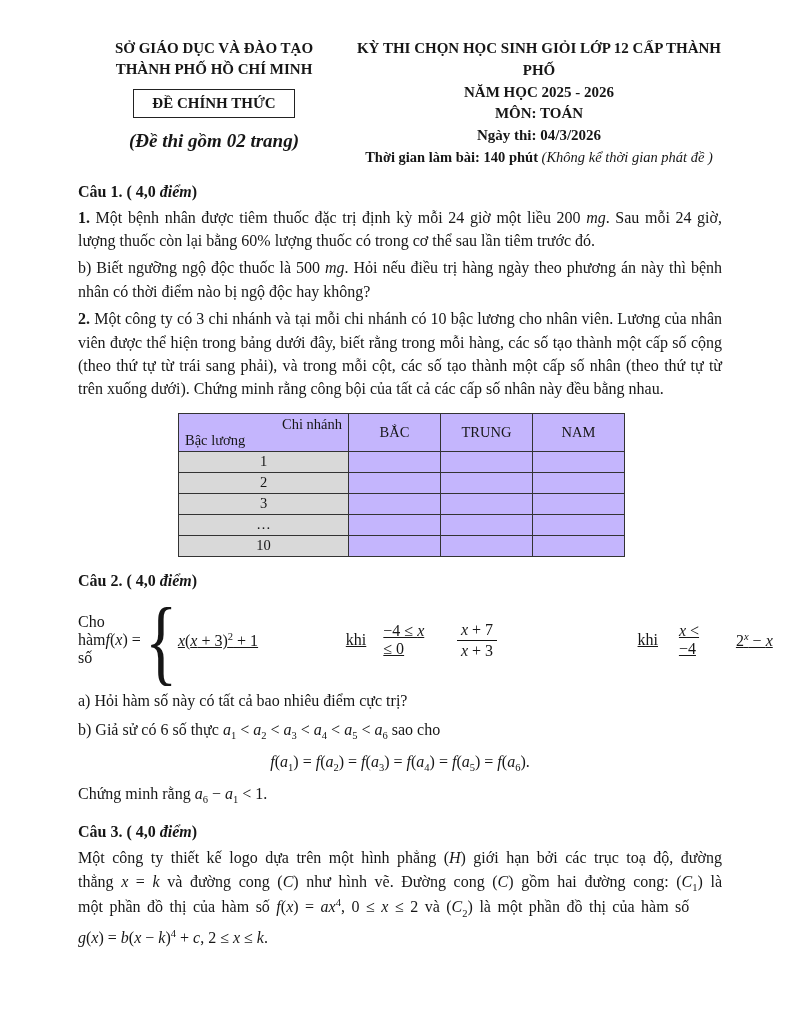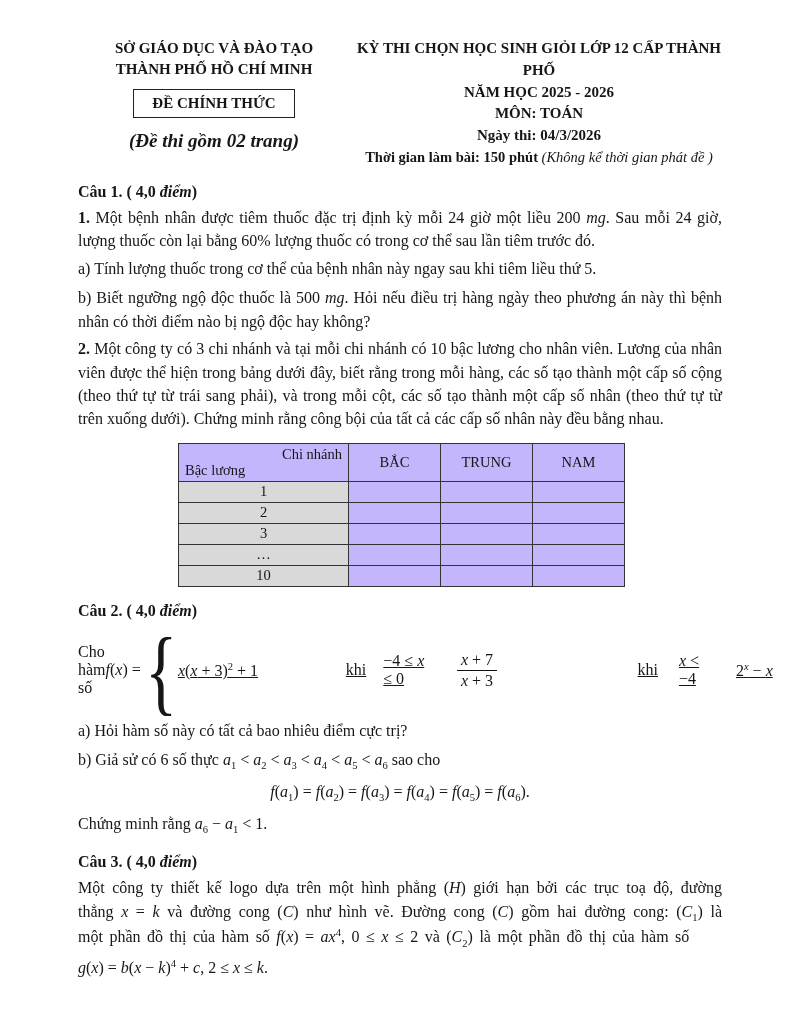--- a/index.html
+++ b/index.html
@@ -108,7 +108,7 @@
       <div class="hline">MÔN: TOÁN</div>
       <div class="hline">Ngày thi: 04/3/2026</div>
       <div class="duration-line">
-        <span class="duration-bold">Thời gian làm bài: 150 phút </span><span class="duration-italic">(Không kể thời gian phát đề )</span>
+        <span class="duration-bold">Thời gian làm bài: 140 phút </span><span class="duration-italic">(Không kể thời gian phát đề )</span>
       </div>
     </div>
   </header>

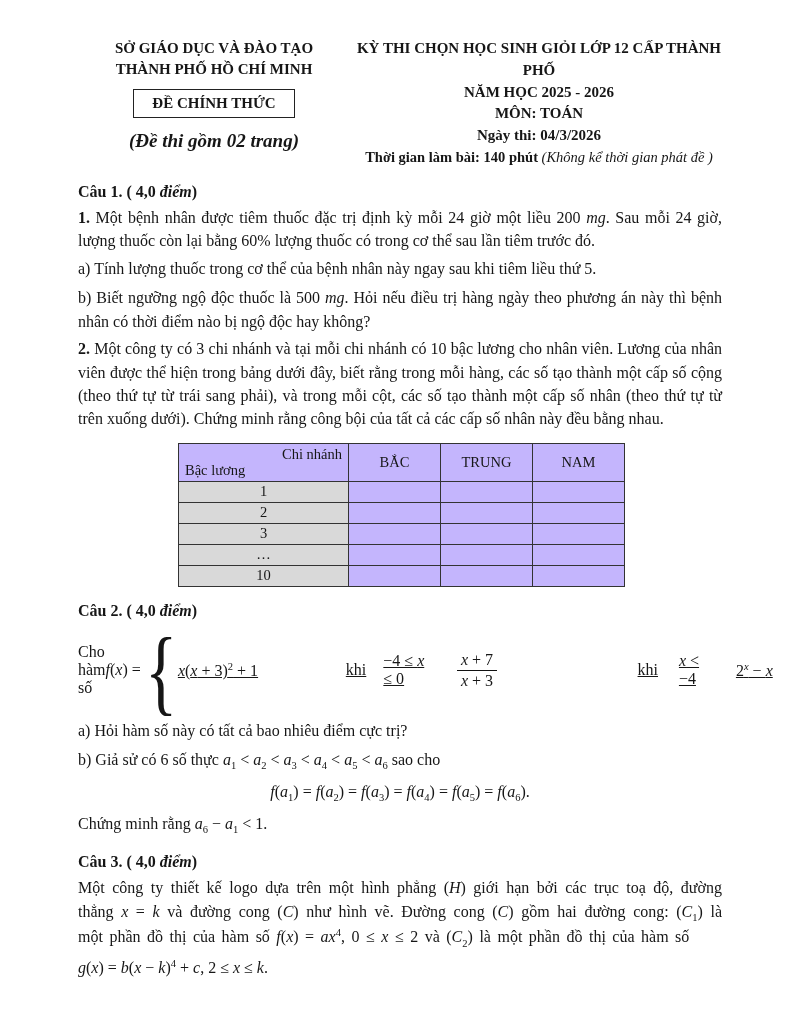--- a/index.html
+++ b/index.html
@@ -116,7 +116,6 @@
   <section>
     <div class="sec-title">Câu 1. ( 4,0 <i>điểm</i>)</div>
     <p class="para"><b>1.</b> Một bệnh nhân được tiêm thuốc đặc trị định kỳ mỗi 24 giờ một liều 200 <i>mg</i>. Sau mỗi 24 giờ, lượng thuốc còn lại bằng 60% lượng thuốc có trong cơ thể sau lần tiêm trước đó.</p>
-    <p class="line">a) Tính lượng thuốc trong cơ thể của bệnh nhân này ngay sau khi tiêm liều thứ 5.</p>
     <p class="para">b) Biết ngưỡng ngộ độc thuốc là 500 <i>mg</i>. Hỏi nếu điều trị hàng ngày theo phương án này thì bệnh nhân có thời điểm nào bị ngộ độc hay không?</p>
     <p class="para"><b>2.</b> Một công ty có 3 chi nhánh và tại mỗi chi nhánh có 10 bậc lương cho nhân viên. Lương của nhân viên được thể hiện trong bảng dưới đây, biết rằng trong mỗi hàng, các số tạo thành một cấp số cộng (theo thứ tự từ trái sang phải), và trong mỗi cột, các số tạo thành một cấp số nhân (theo thứ tự từ trên xuống dưới). Chứng minh rằng công bội của tất cả các cấp số nhân này đều bằng nhau.</p>
 

